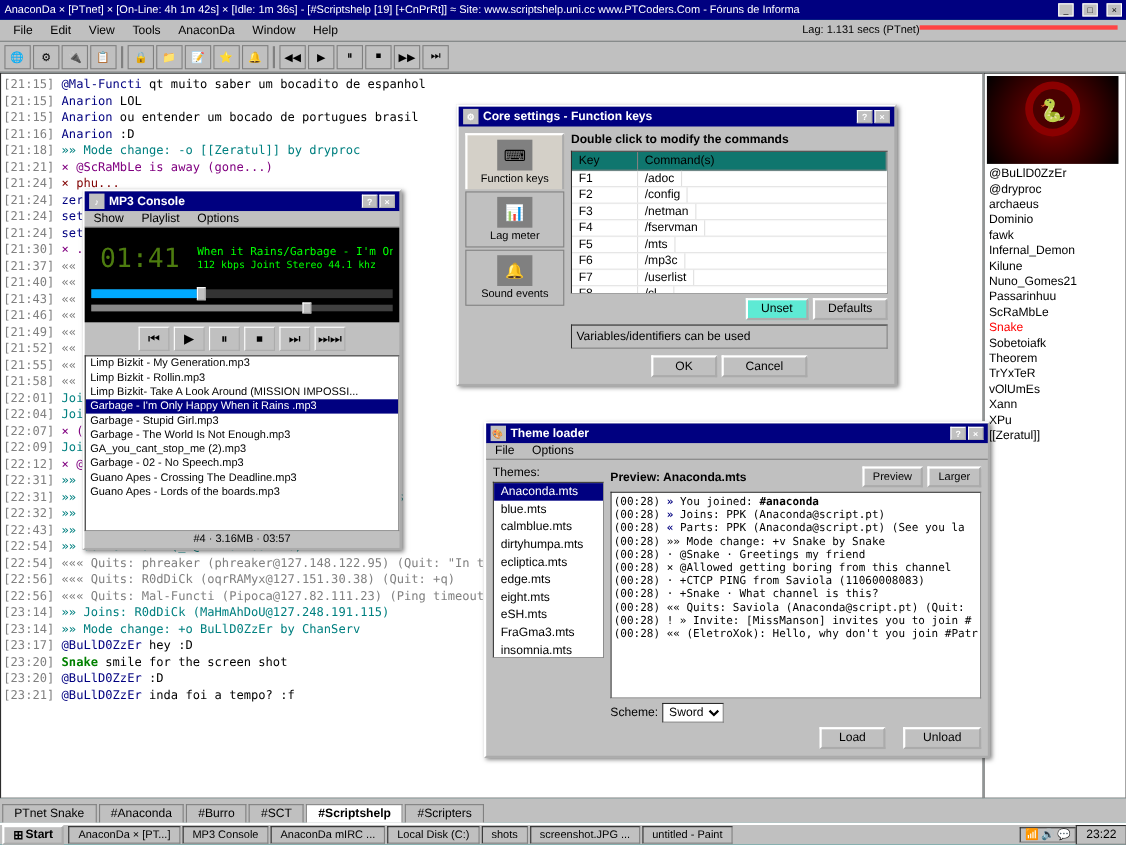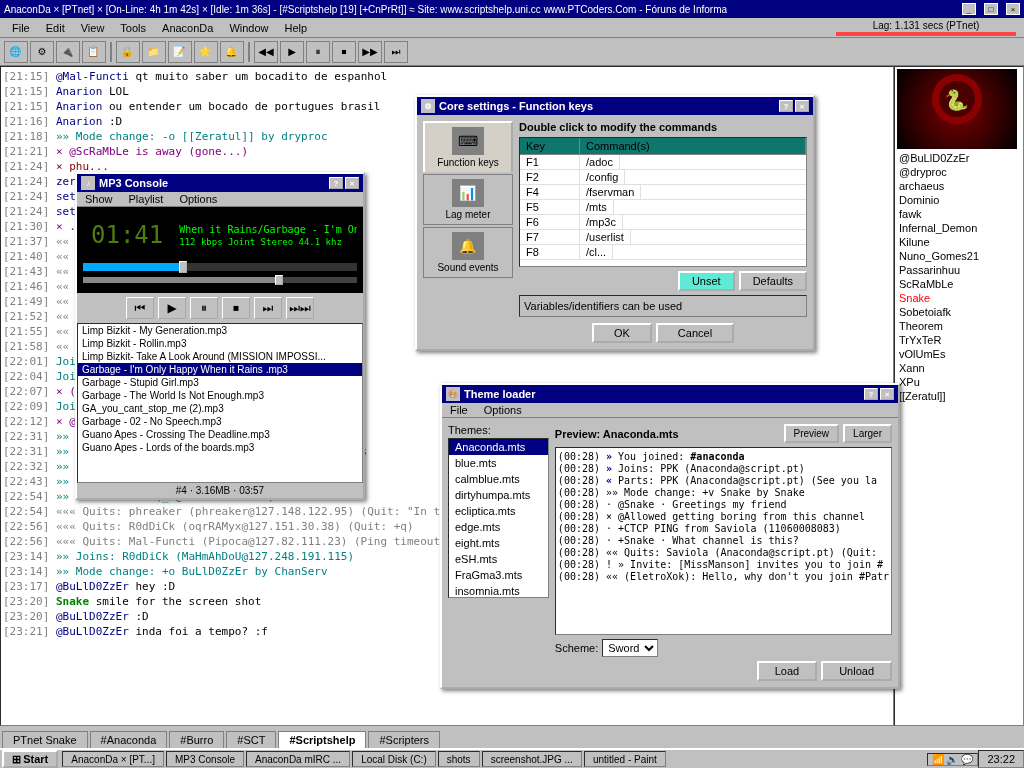--- a/index.html
+++ b/index.html
@@ -115,7 +115,7 @@
   <span class="menubar-item">AnaconDa</span>
   <span class="menubar-item">Window</span>
   <span class="menubar-item">Help</span>
-  <div style="margin-left:auto;display:flex;flex-direction:column;align-items:center;padding-right:4px;">
+  <div style="margin-left:auto;display:flex;align-items:flex-start;padding-right:4px;">
     <span style="font-size:10px;">Lag: 1.131 secs (PTnet)</span>
     <div style="height:4px;background:#ff4444;width:180px;margin-top:1px;"></div>
   </div>

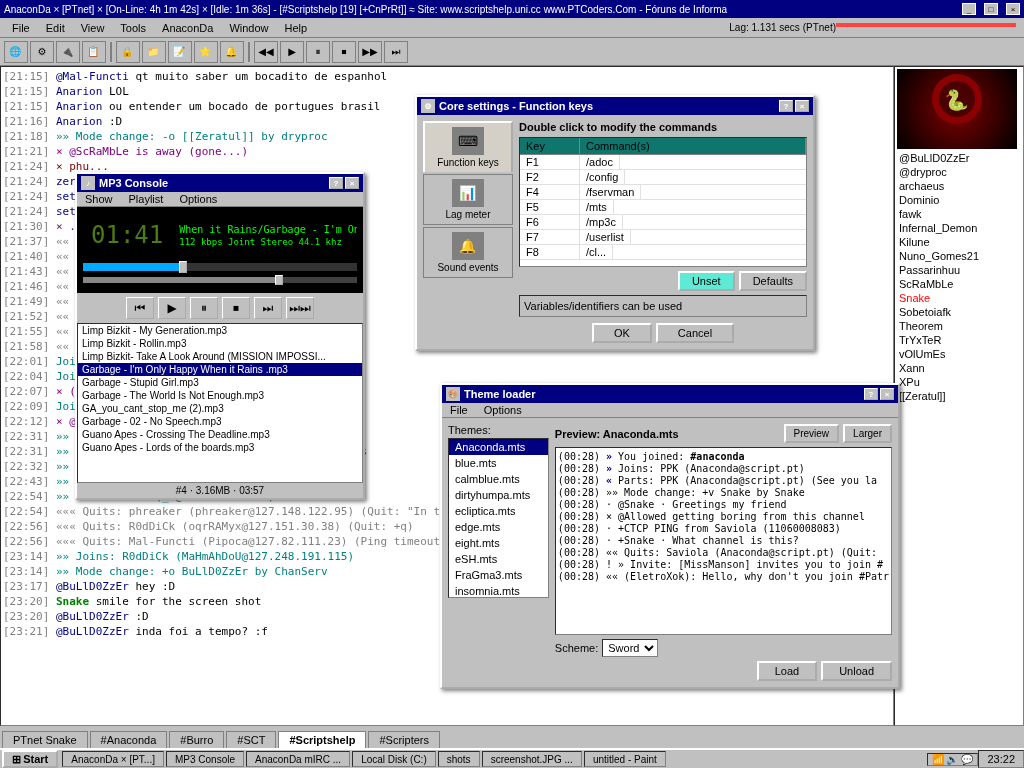--- a/index.html
+++ b/index.html
@@ -292,6 +292,10 @@
             <div class="key-cell">/config</div>
           </div>
         <div class="key-row">
+            <div class="key-cell" style="width:60px;">F3</div>
+            <div class="key-cell">/netman</div>
+          </div>
+        <div class="key-row">
             <div class="key-cell" style="width:60px;">F4</div>
             <div class="key-cell">/fservman</div>
           </div>

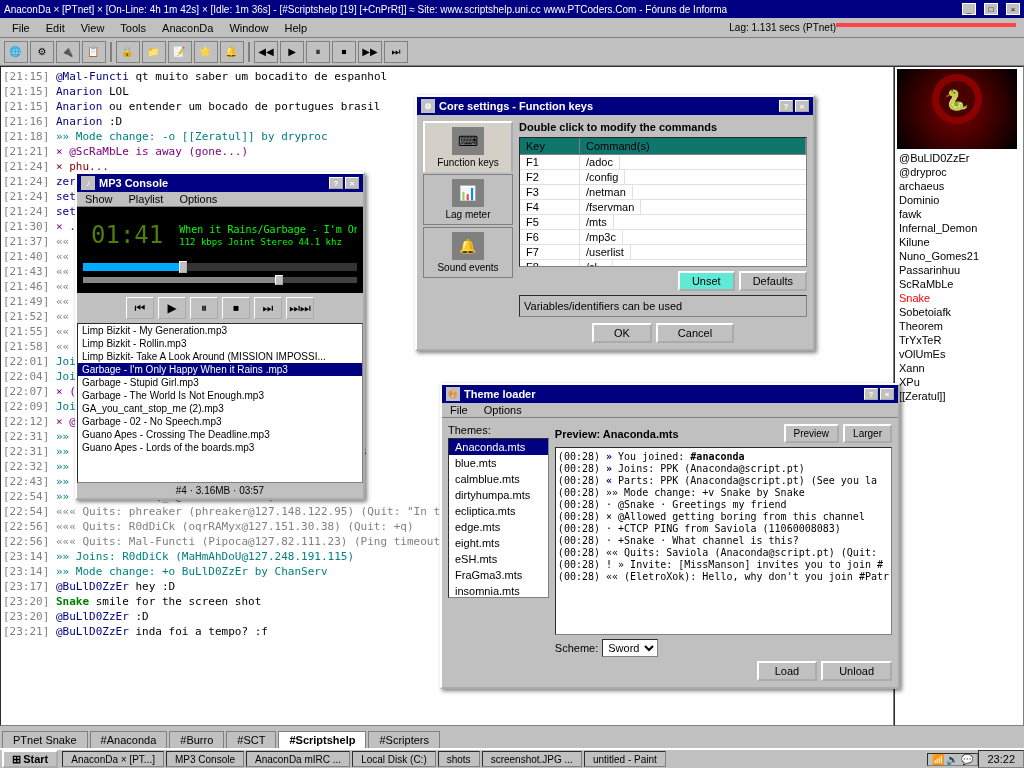--- a/index.html
+++ b/index.html
@@ -458,7 +458,7 @@
         </select>
       </div>
 
-      <div style="display:flex;gap:4px;margin-top:4px;justify-content:flex-end;">
+      <div style="display:flex;gap:16px;margin-top:4px;justify-content:flex-end;">
         <button style="padding:2px 16px;background:#c0c0c0;border:2px outset #fff;font-size:11px;cursor:pointer;">Load</button>
         <button style="padding:2px 16px;background:#c0c0c0;border:2px outset #fff;font-size:11px;cursor:pointer;">Unload</button>
       </div>

